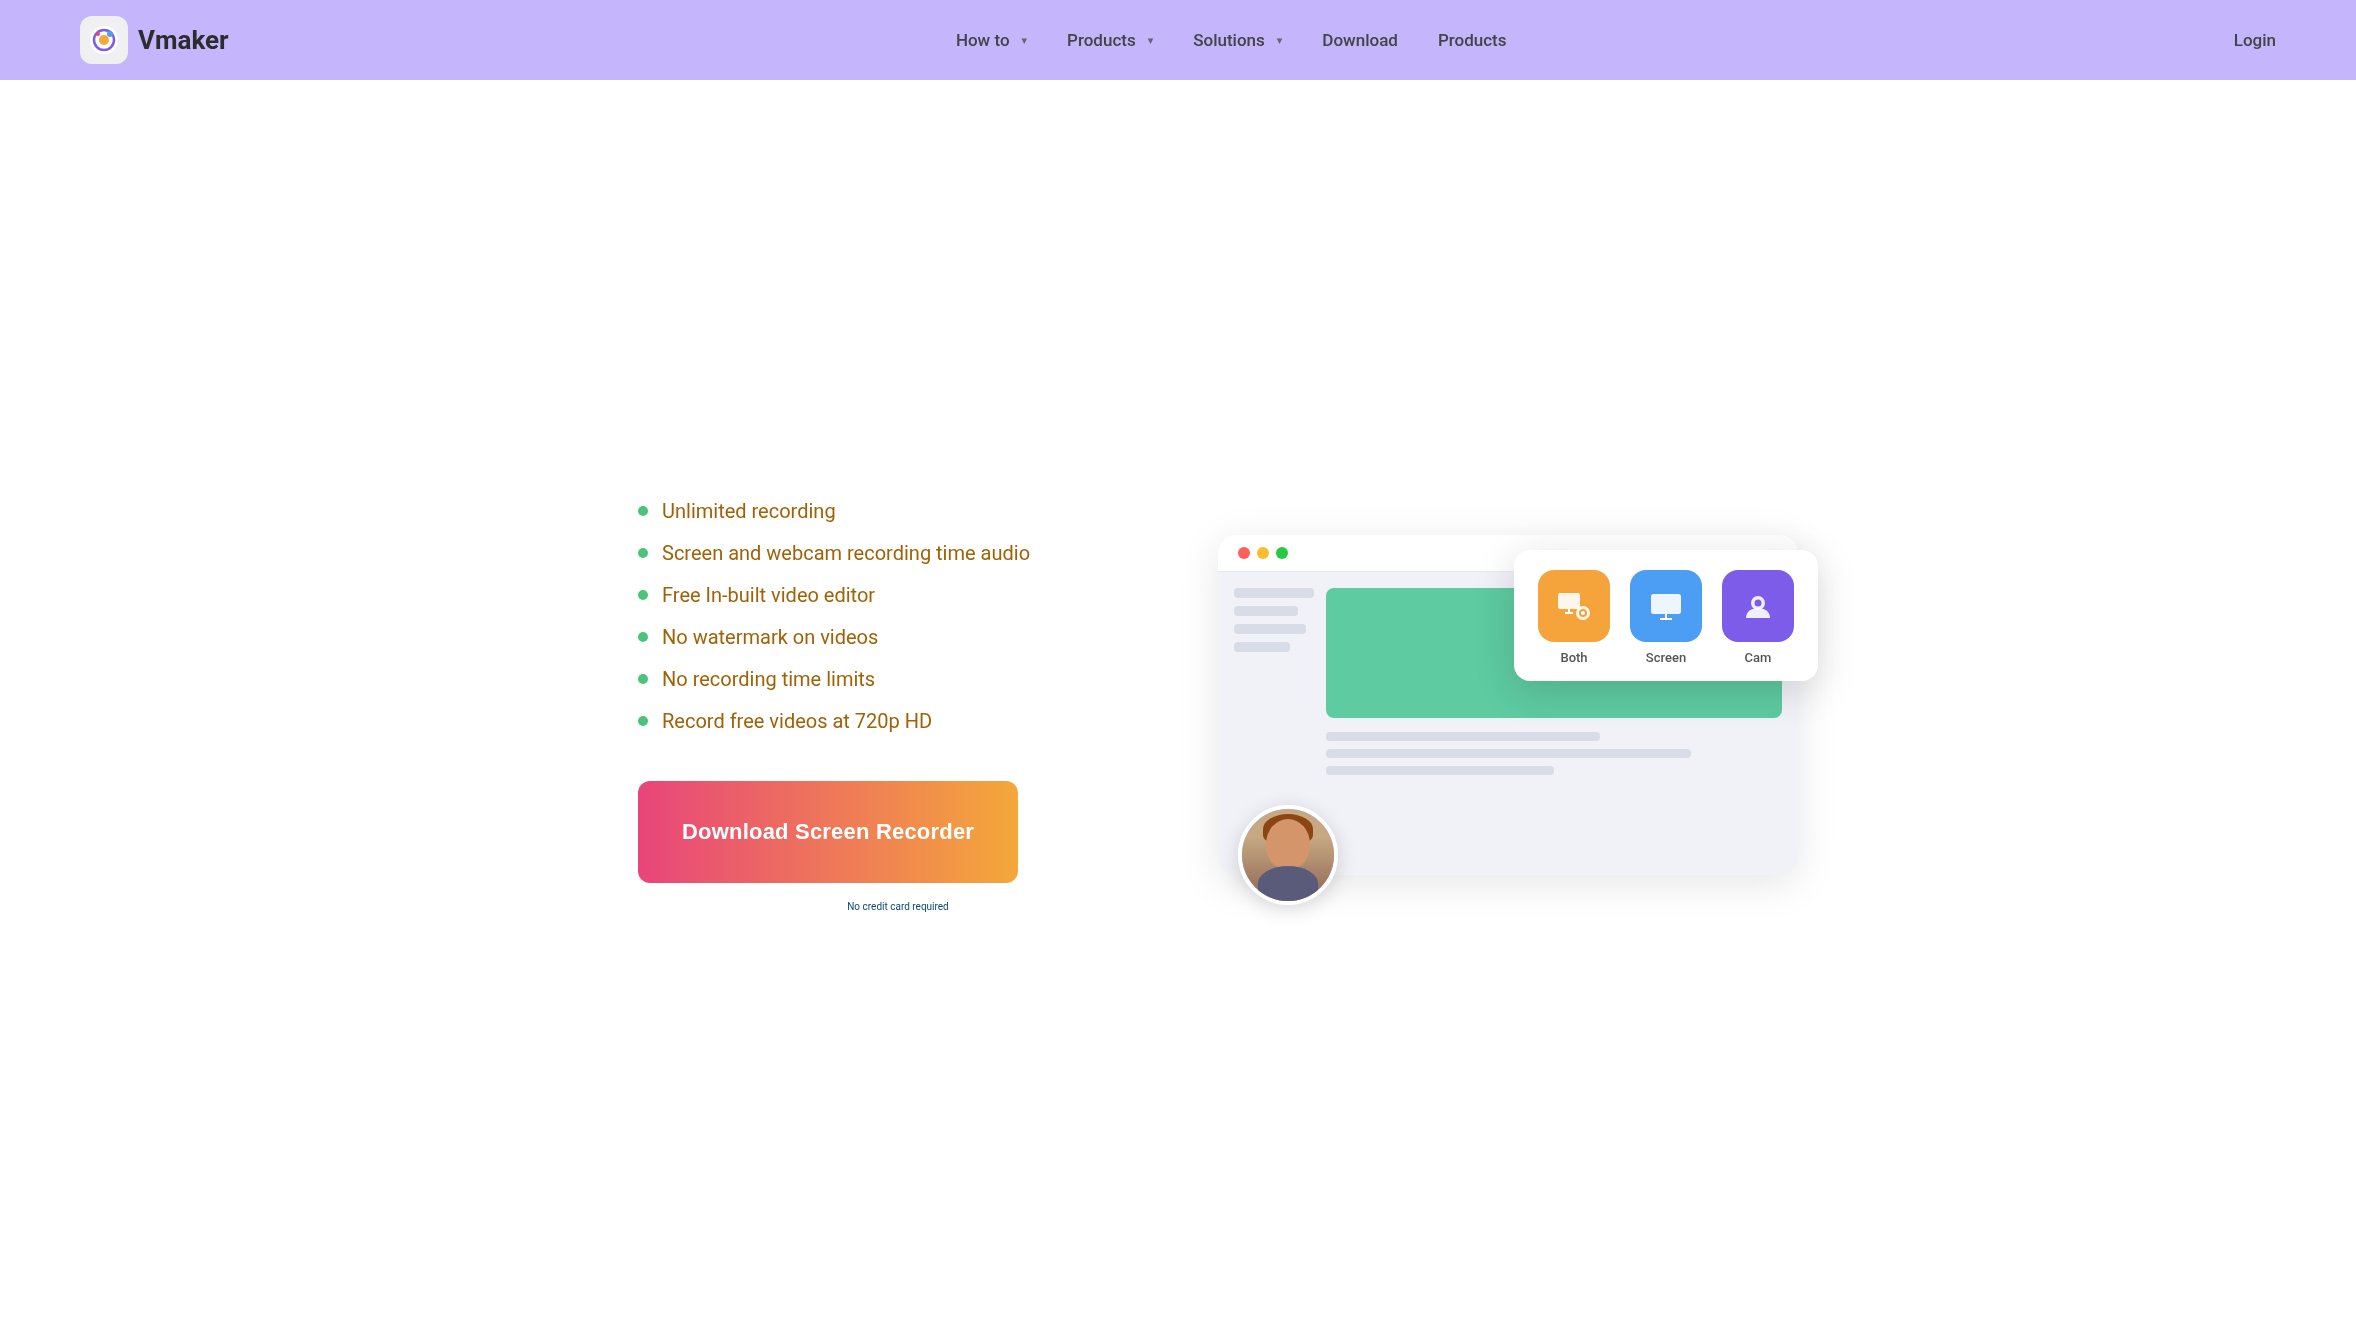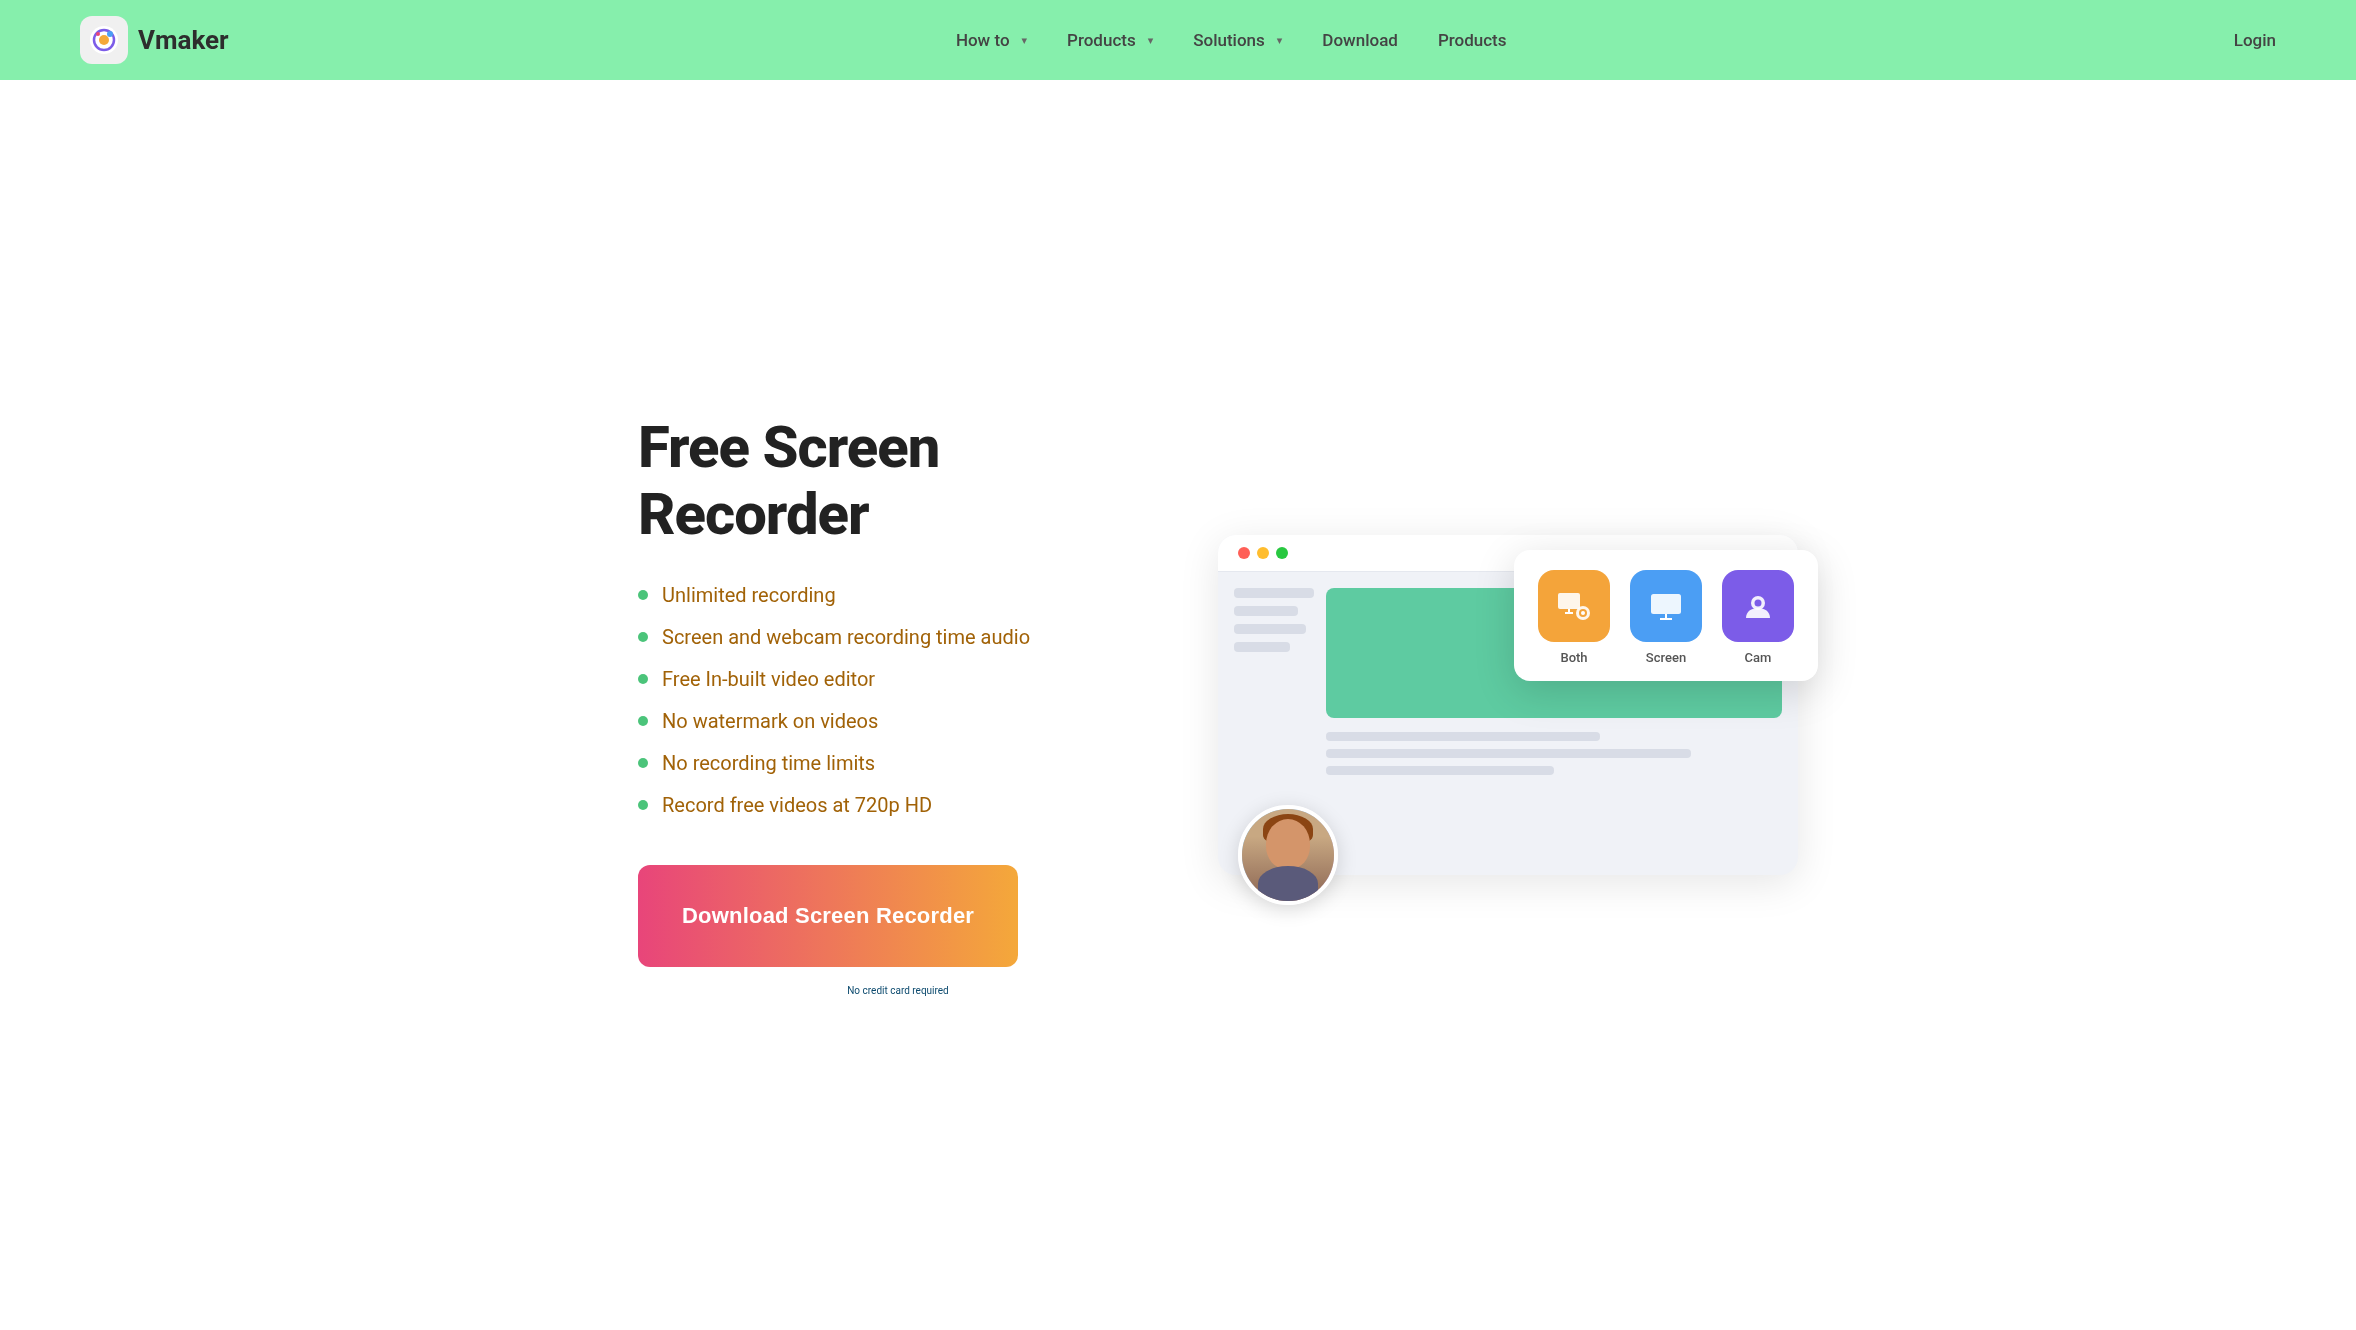--- a/index.html
+++ b/index.html
@@ -22,7 +22,7 @@
       justify-content: space-between;
       padding: 8px 80px;
       height: 80px;
-      background: #86efac;
+      background: #c4b5fd;
       position: sticky;
       top: 0;
       z-index: 100;

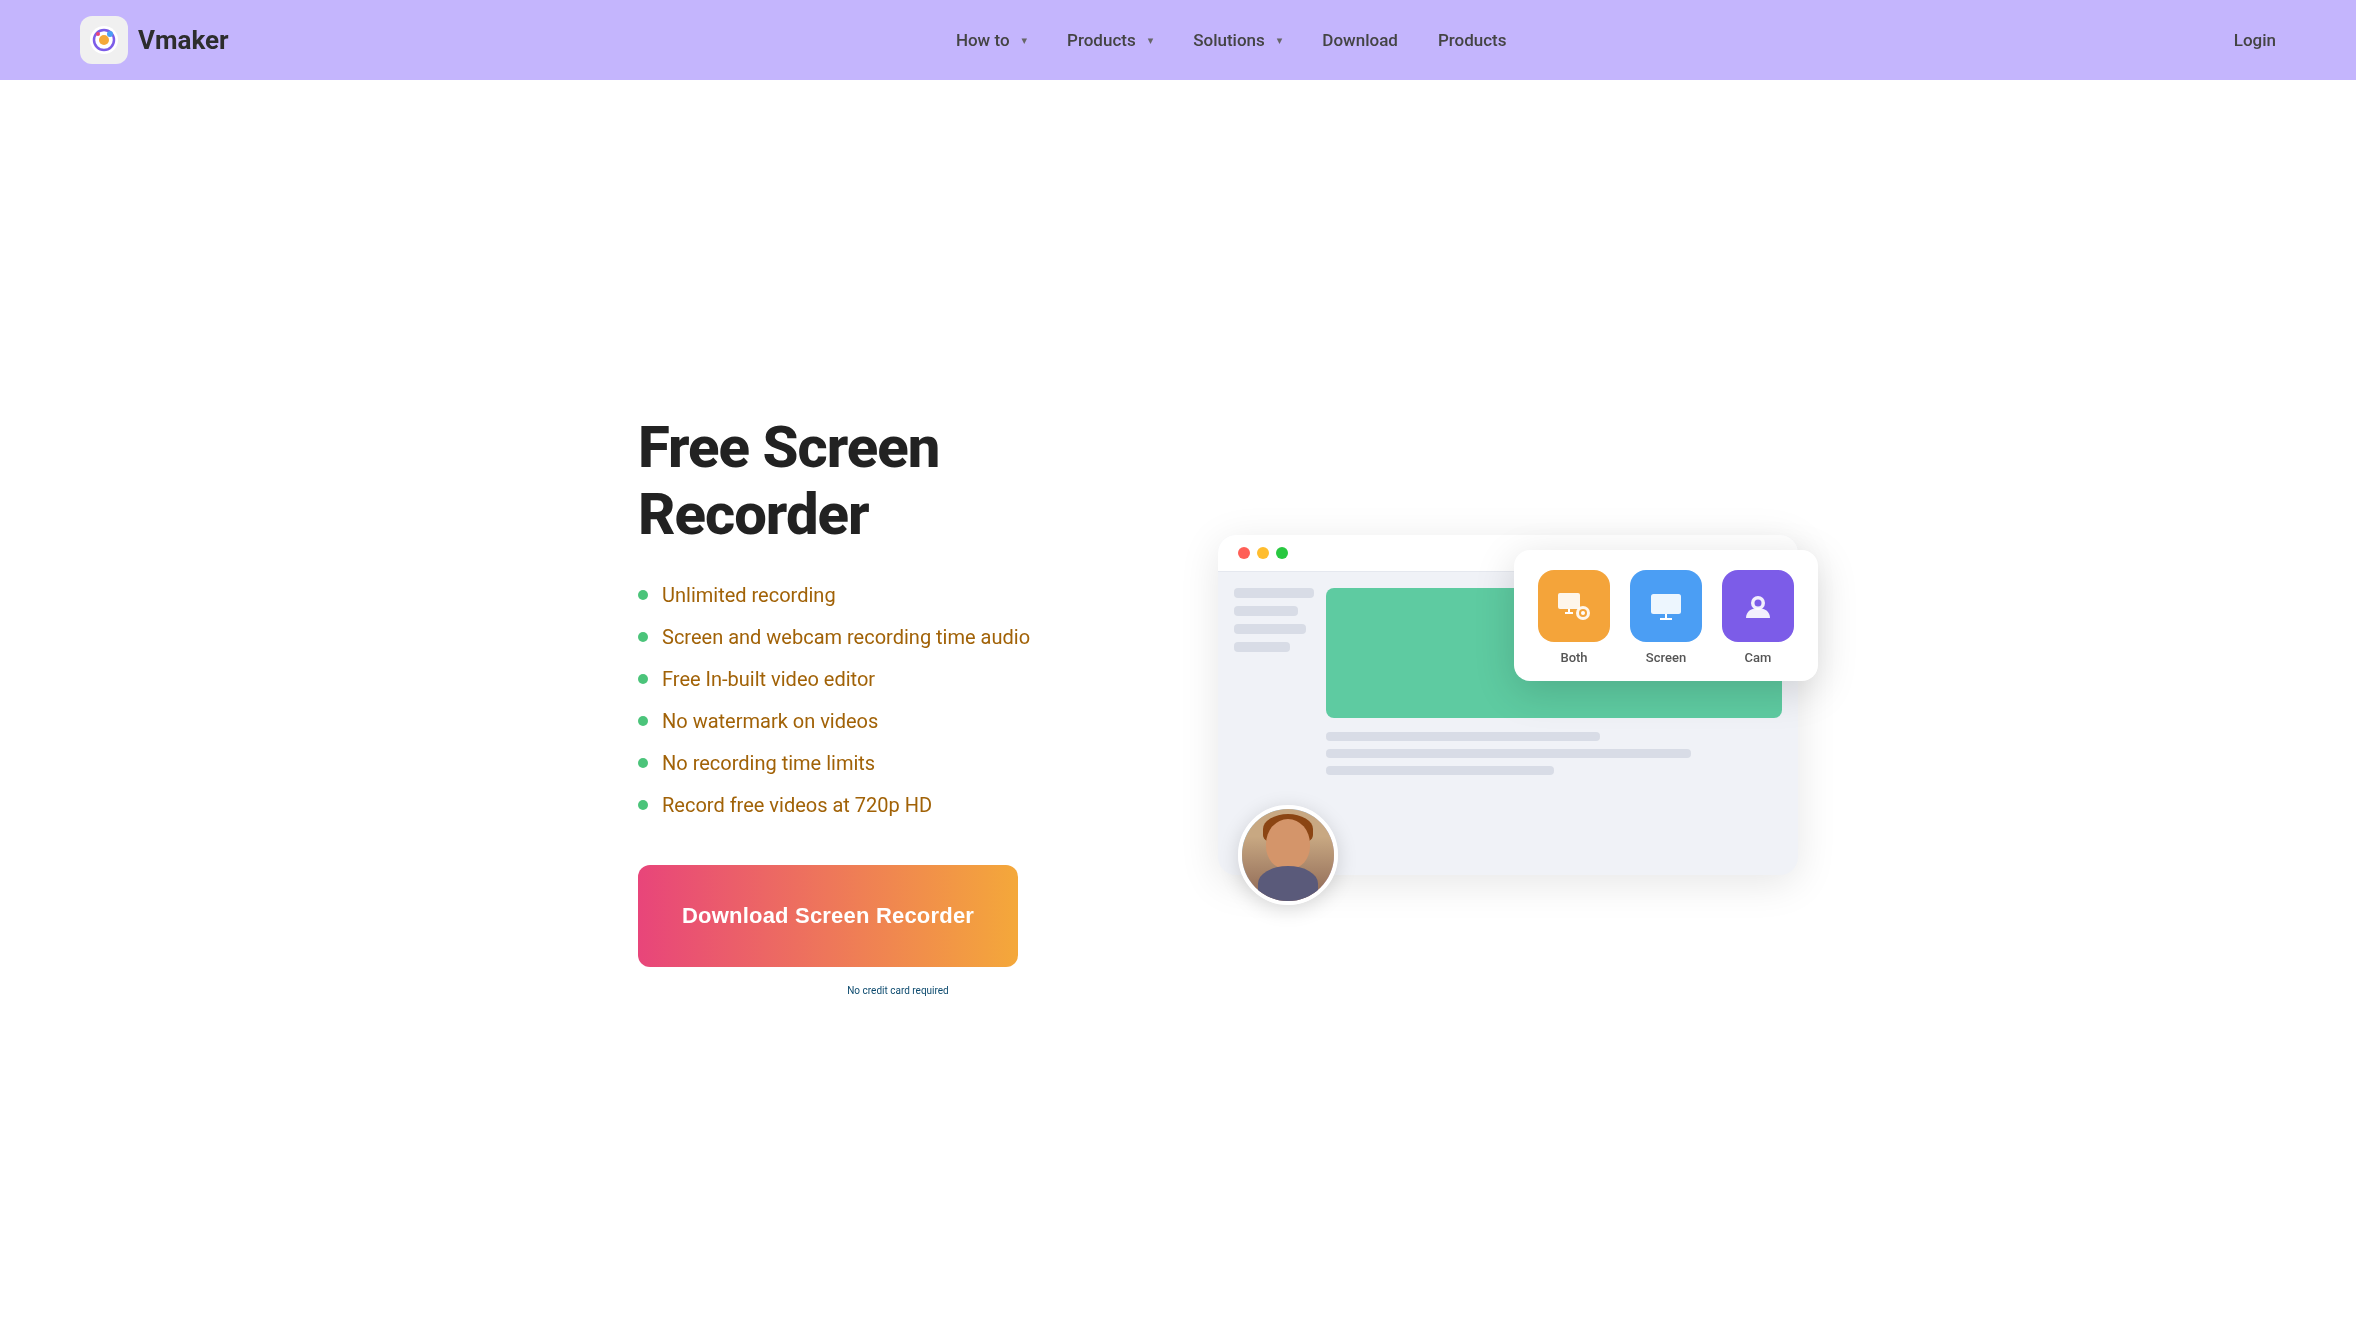--- a/index.html
+++ b/index.html
@@ -389,7 +389,6 @@
 
 <section class="hero">
   <div class="hero-left">
-    <h1 class="hero-title">Free Screen Recorder</h1>
 
     <ul class="feature-list">
       <li>

